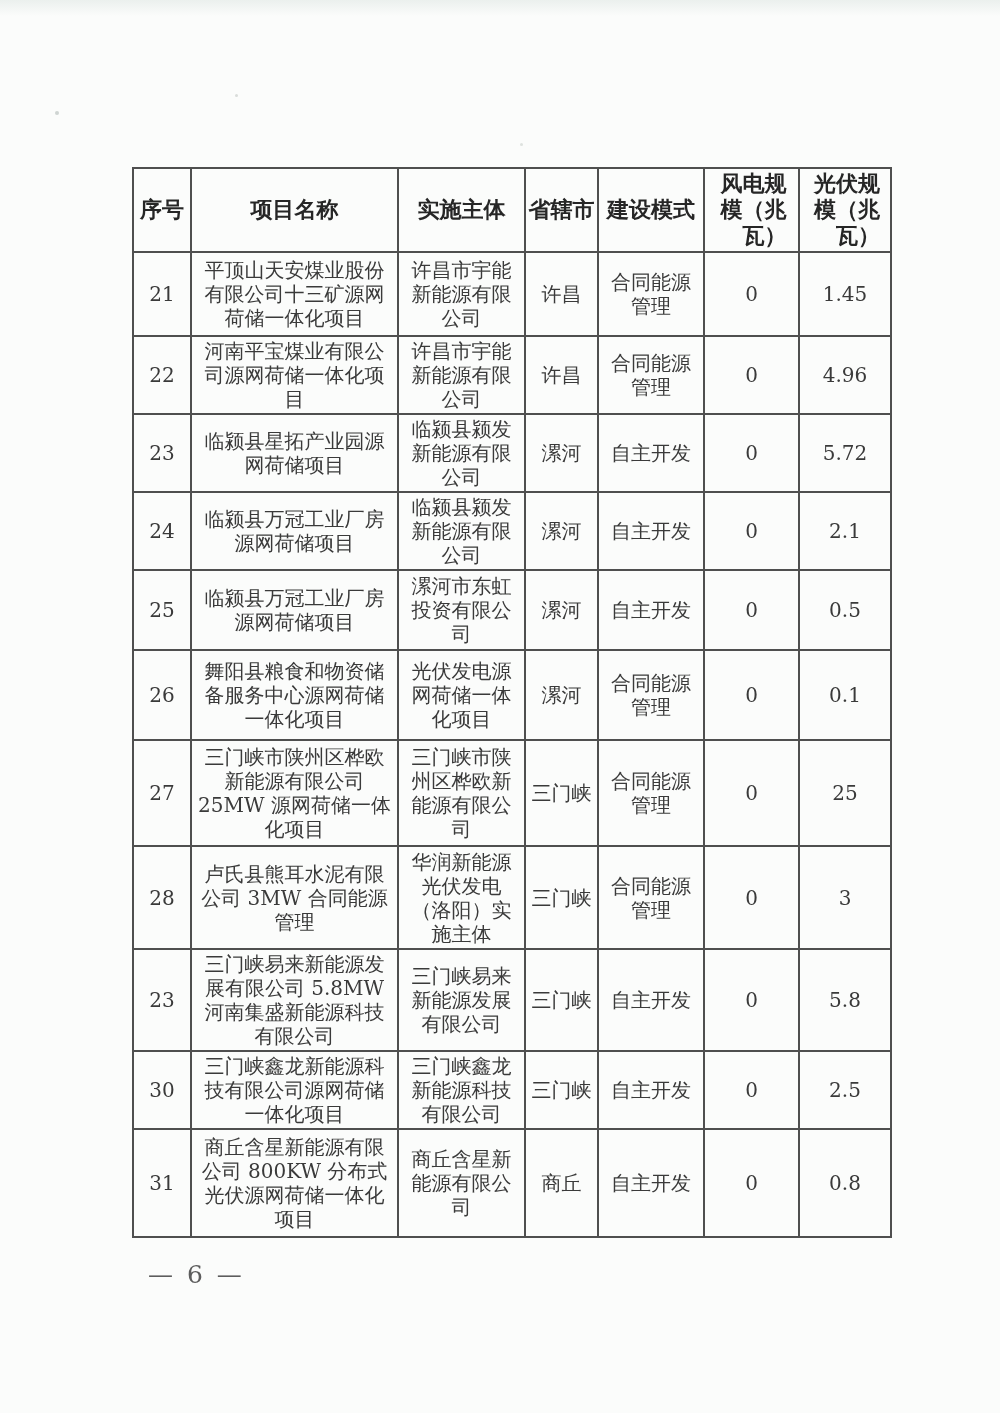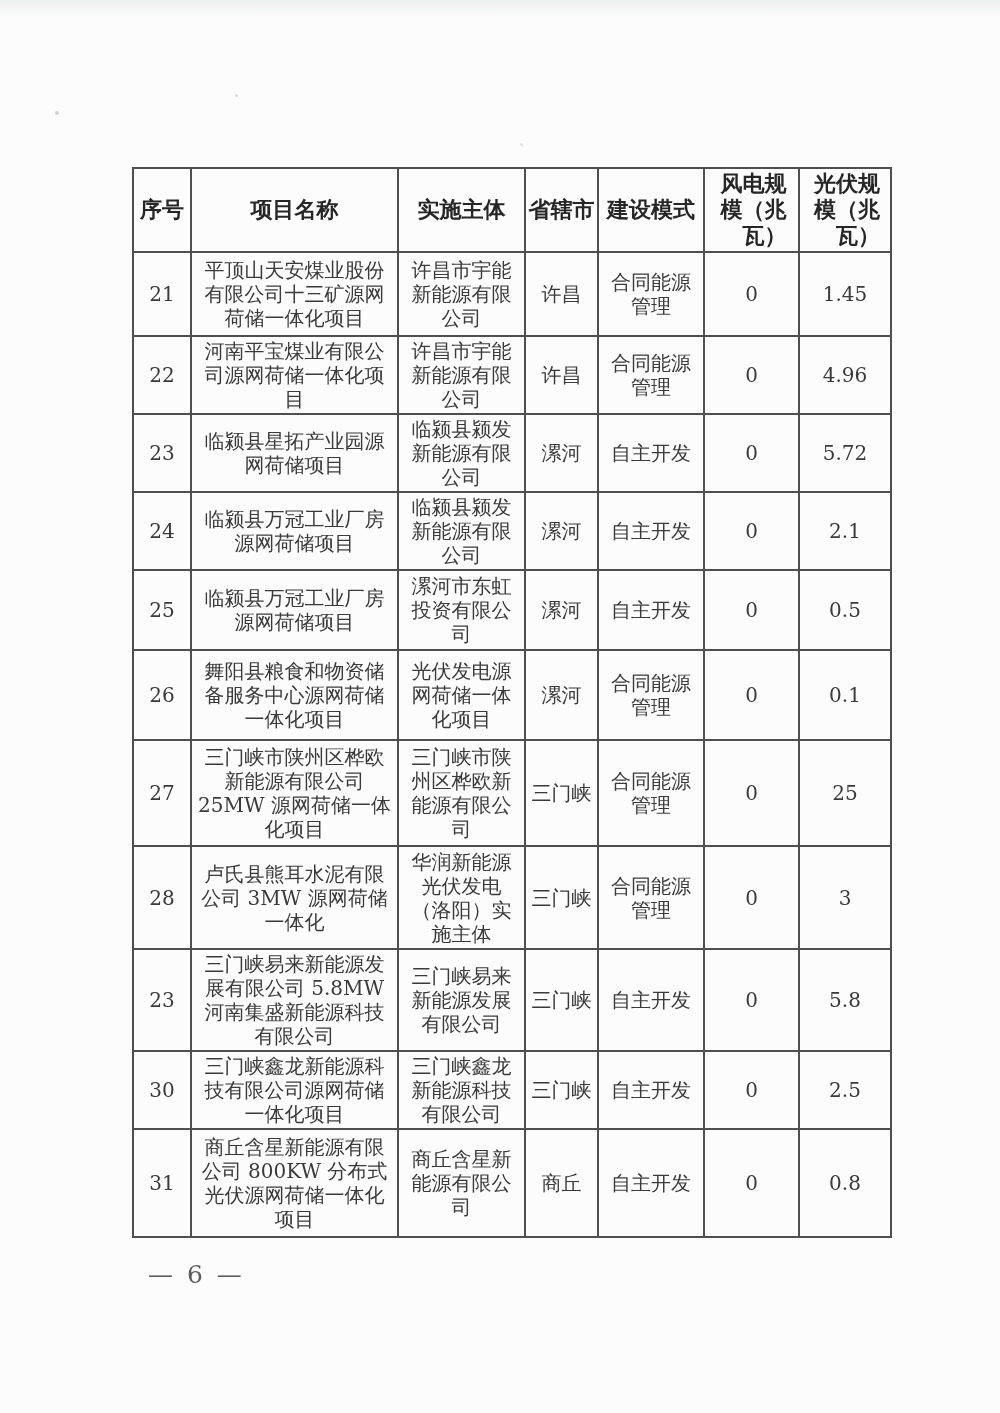--- a/index.html
+++ b/index.html
@@ -148,7 +148,7 @@
   </tr>
         <tr>
     <td class="c-index">28</td>
-    <td class="c-name">卢氏县熊耳水泥有限公司 3MW 源网荷储一体化</td>
+    <td class="c-name">卢氏县熊耳水泥有限公司 3MW 合同能源管理</td>
     <td class="c-entity">华润新能源光伏发电（洛阳）实施主体</td>
     <td class="c-city">三门峡</td>
     <td class="c-mode">合同能源管理</td>

